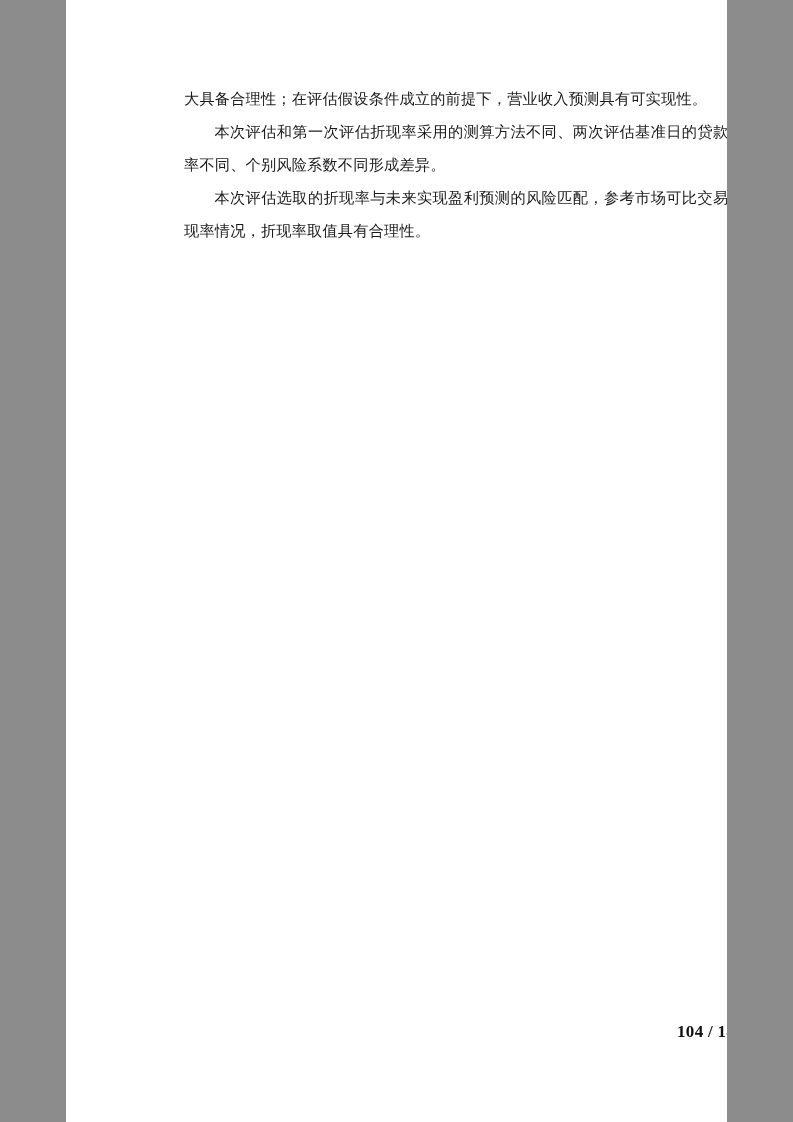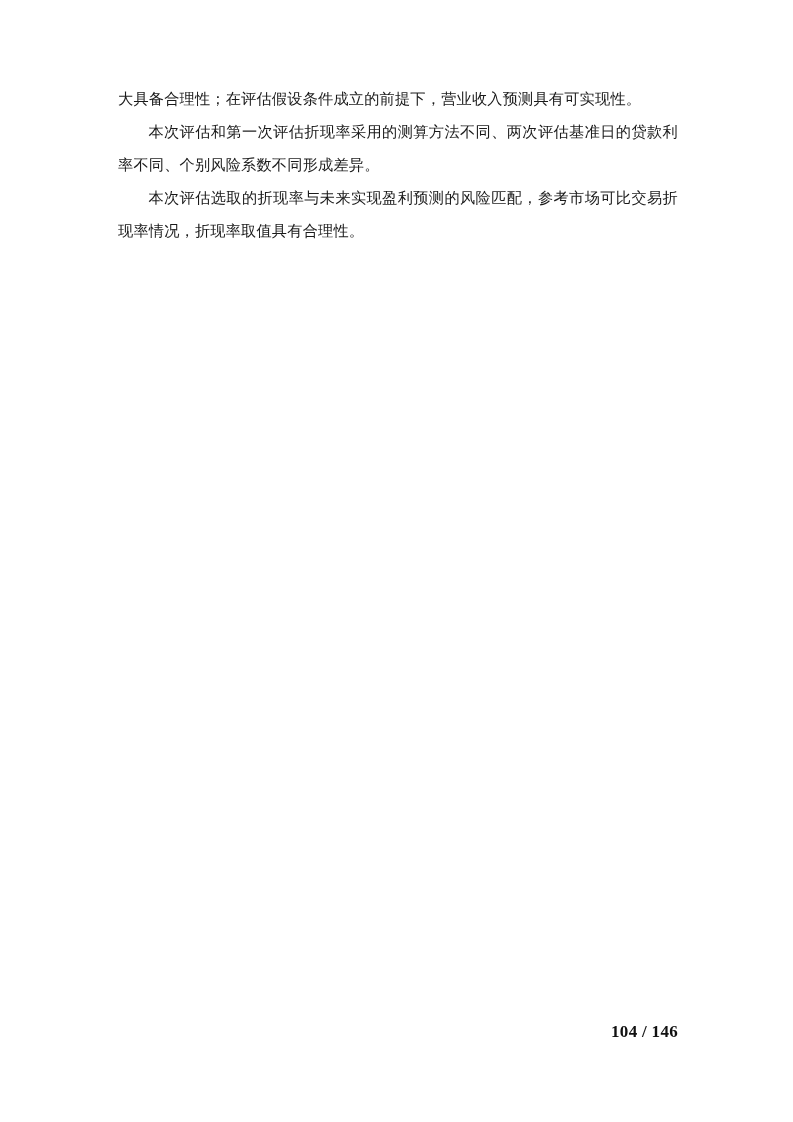--- a/index.html
+++ b/index.html
@@ -9,7 +9,7 @@
   }
   .page {
     position: relative;
-    width: 793px;
+    width: 661px;
     height: 1122px;
     background: #ffffff;
     margin: 0 auto;

